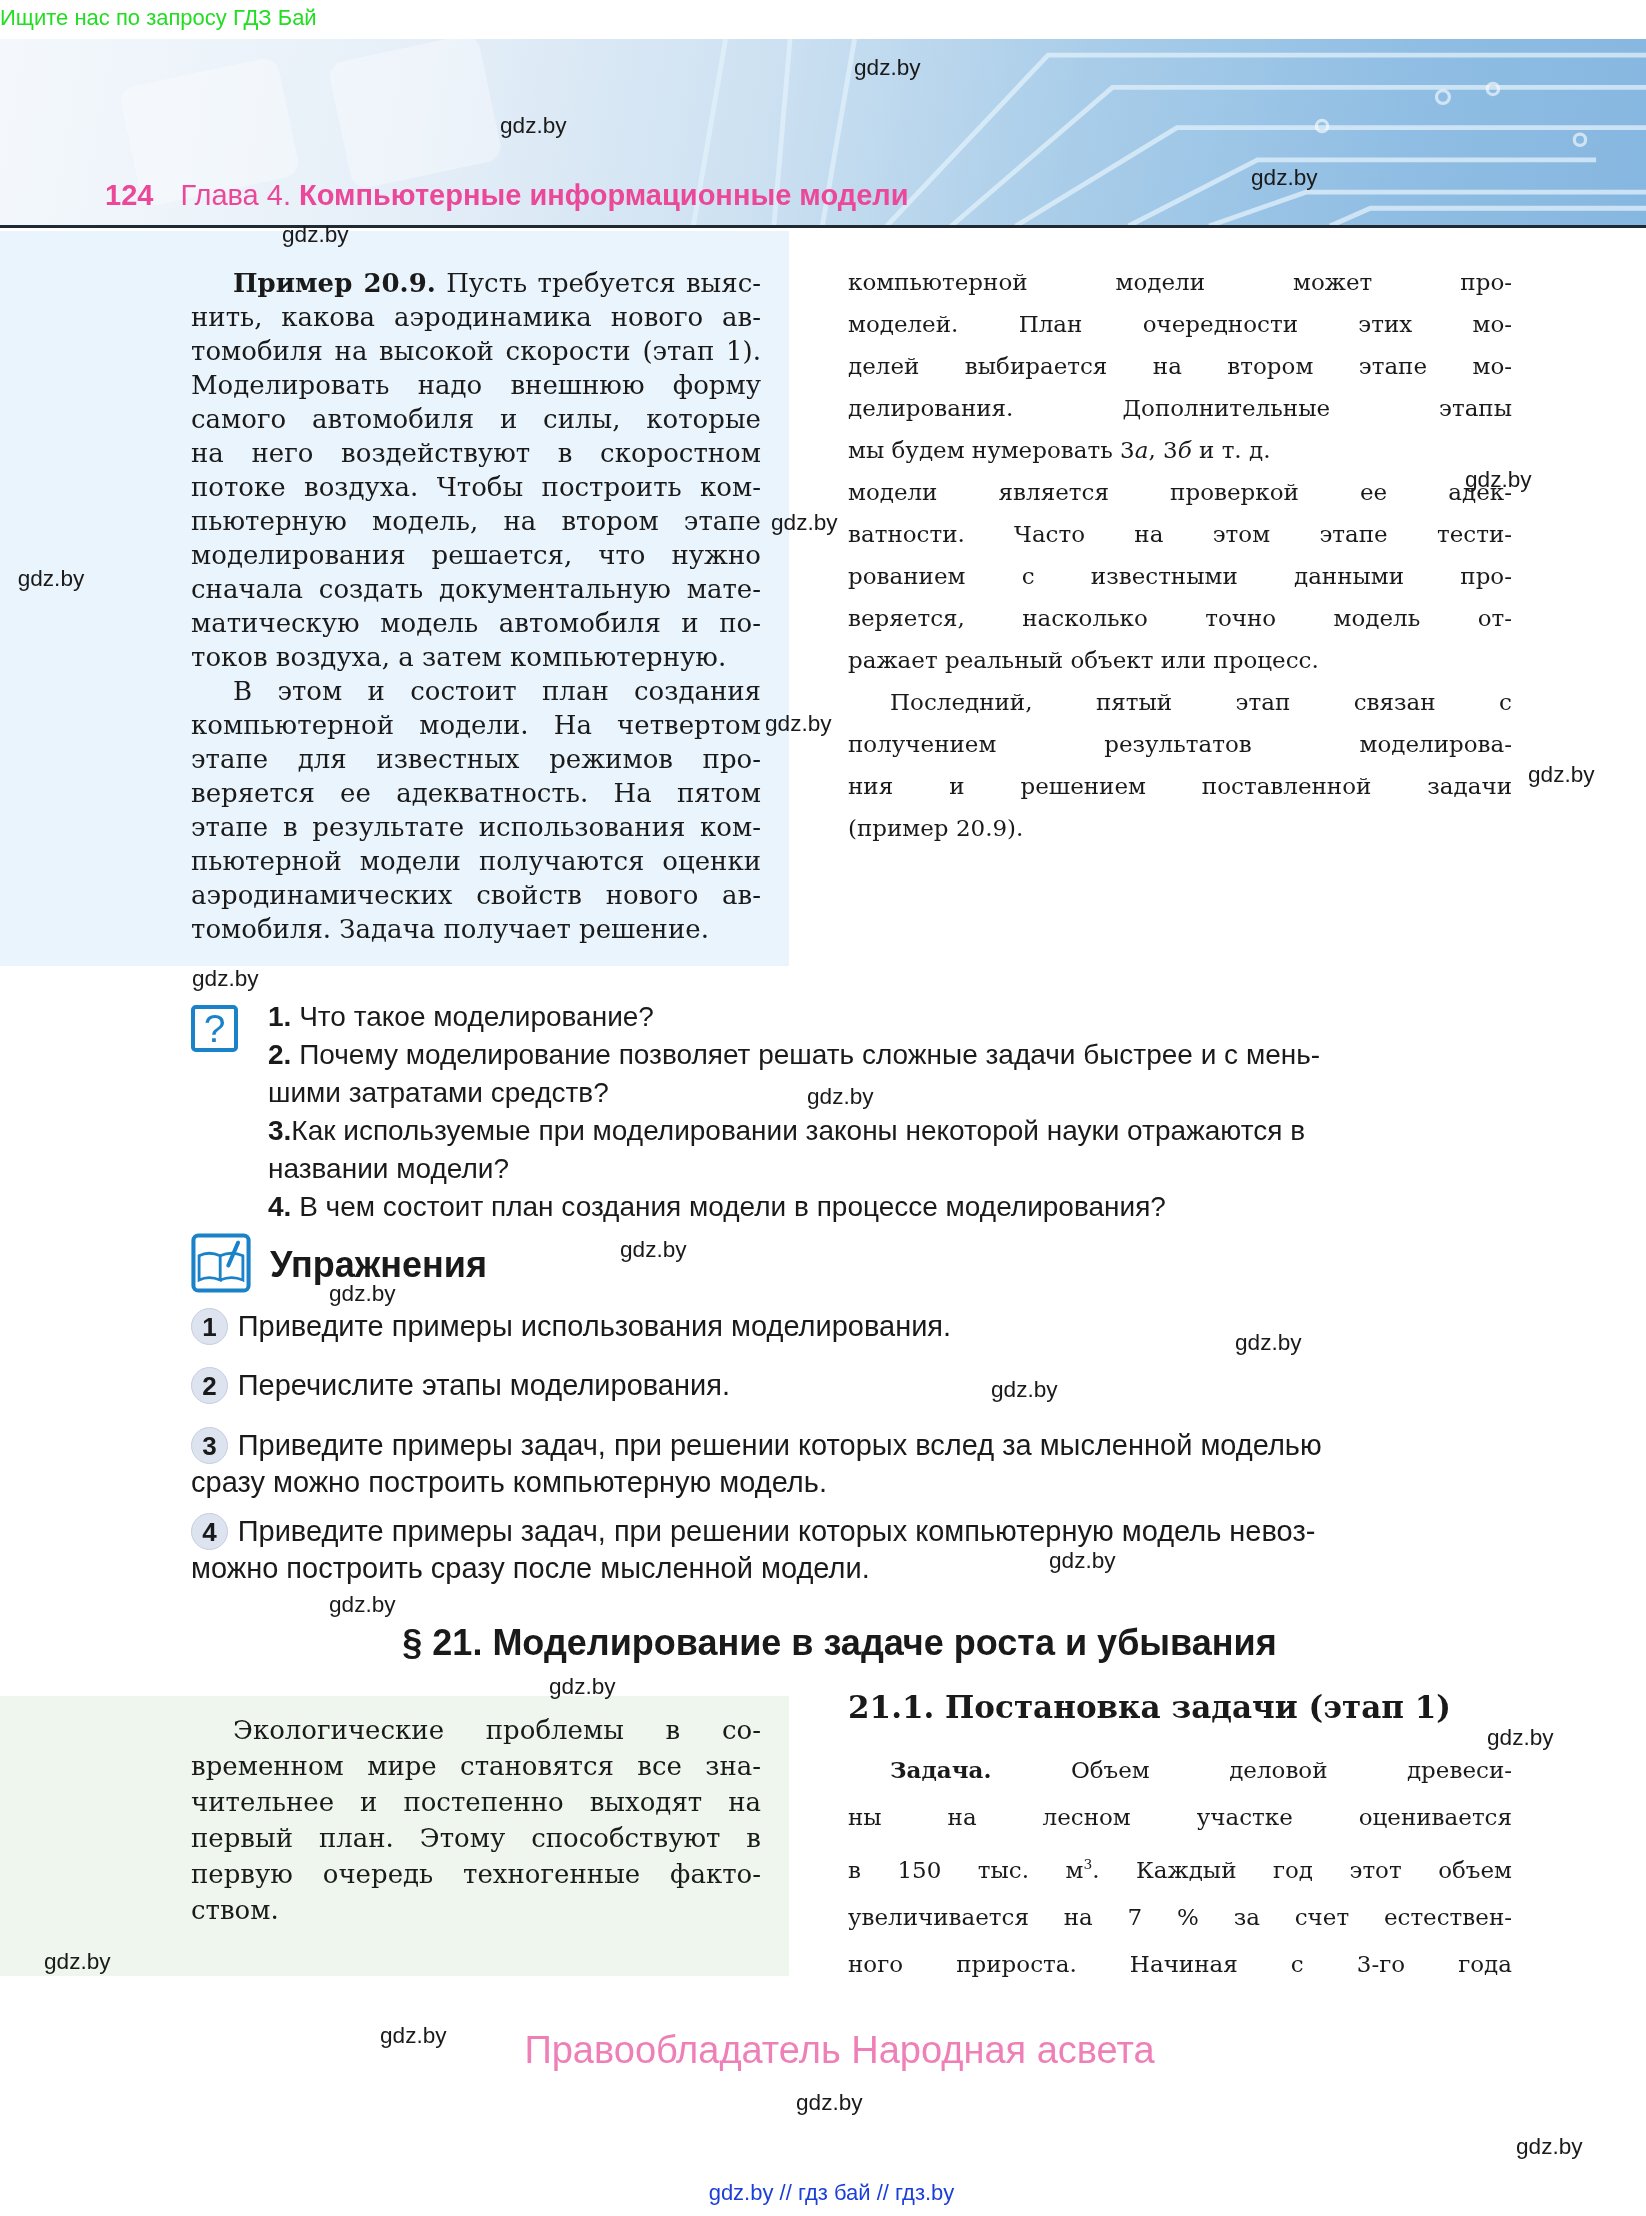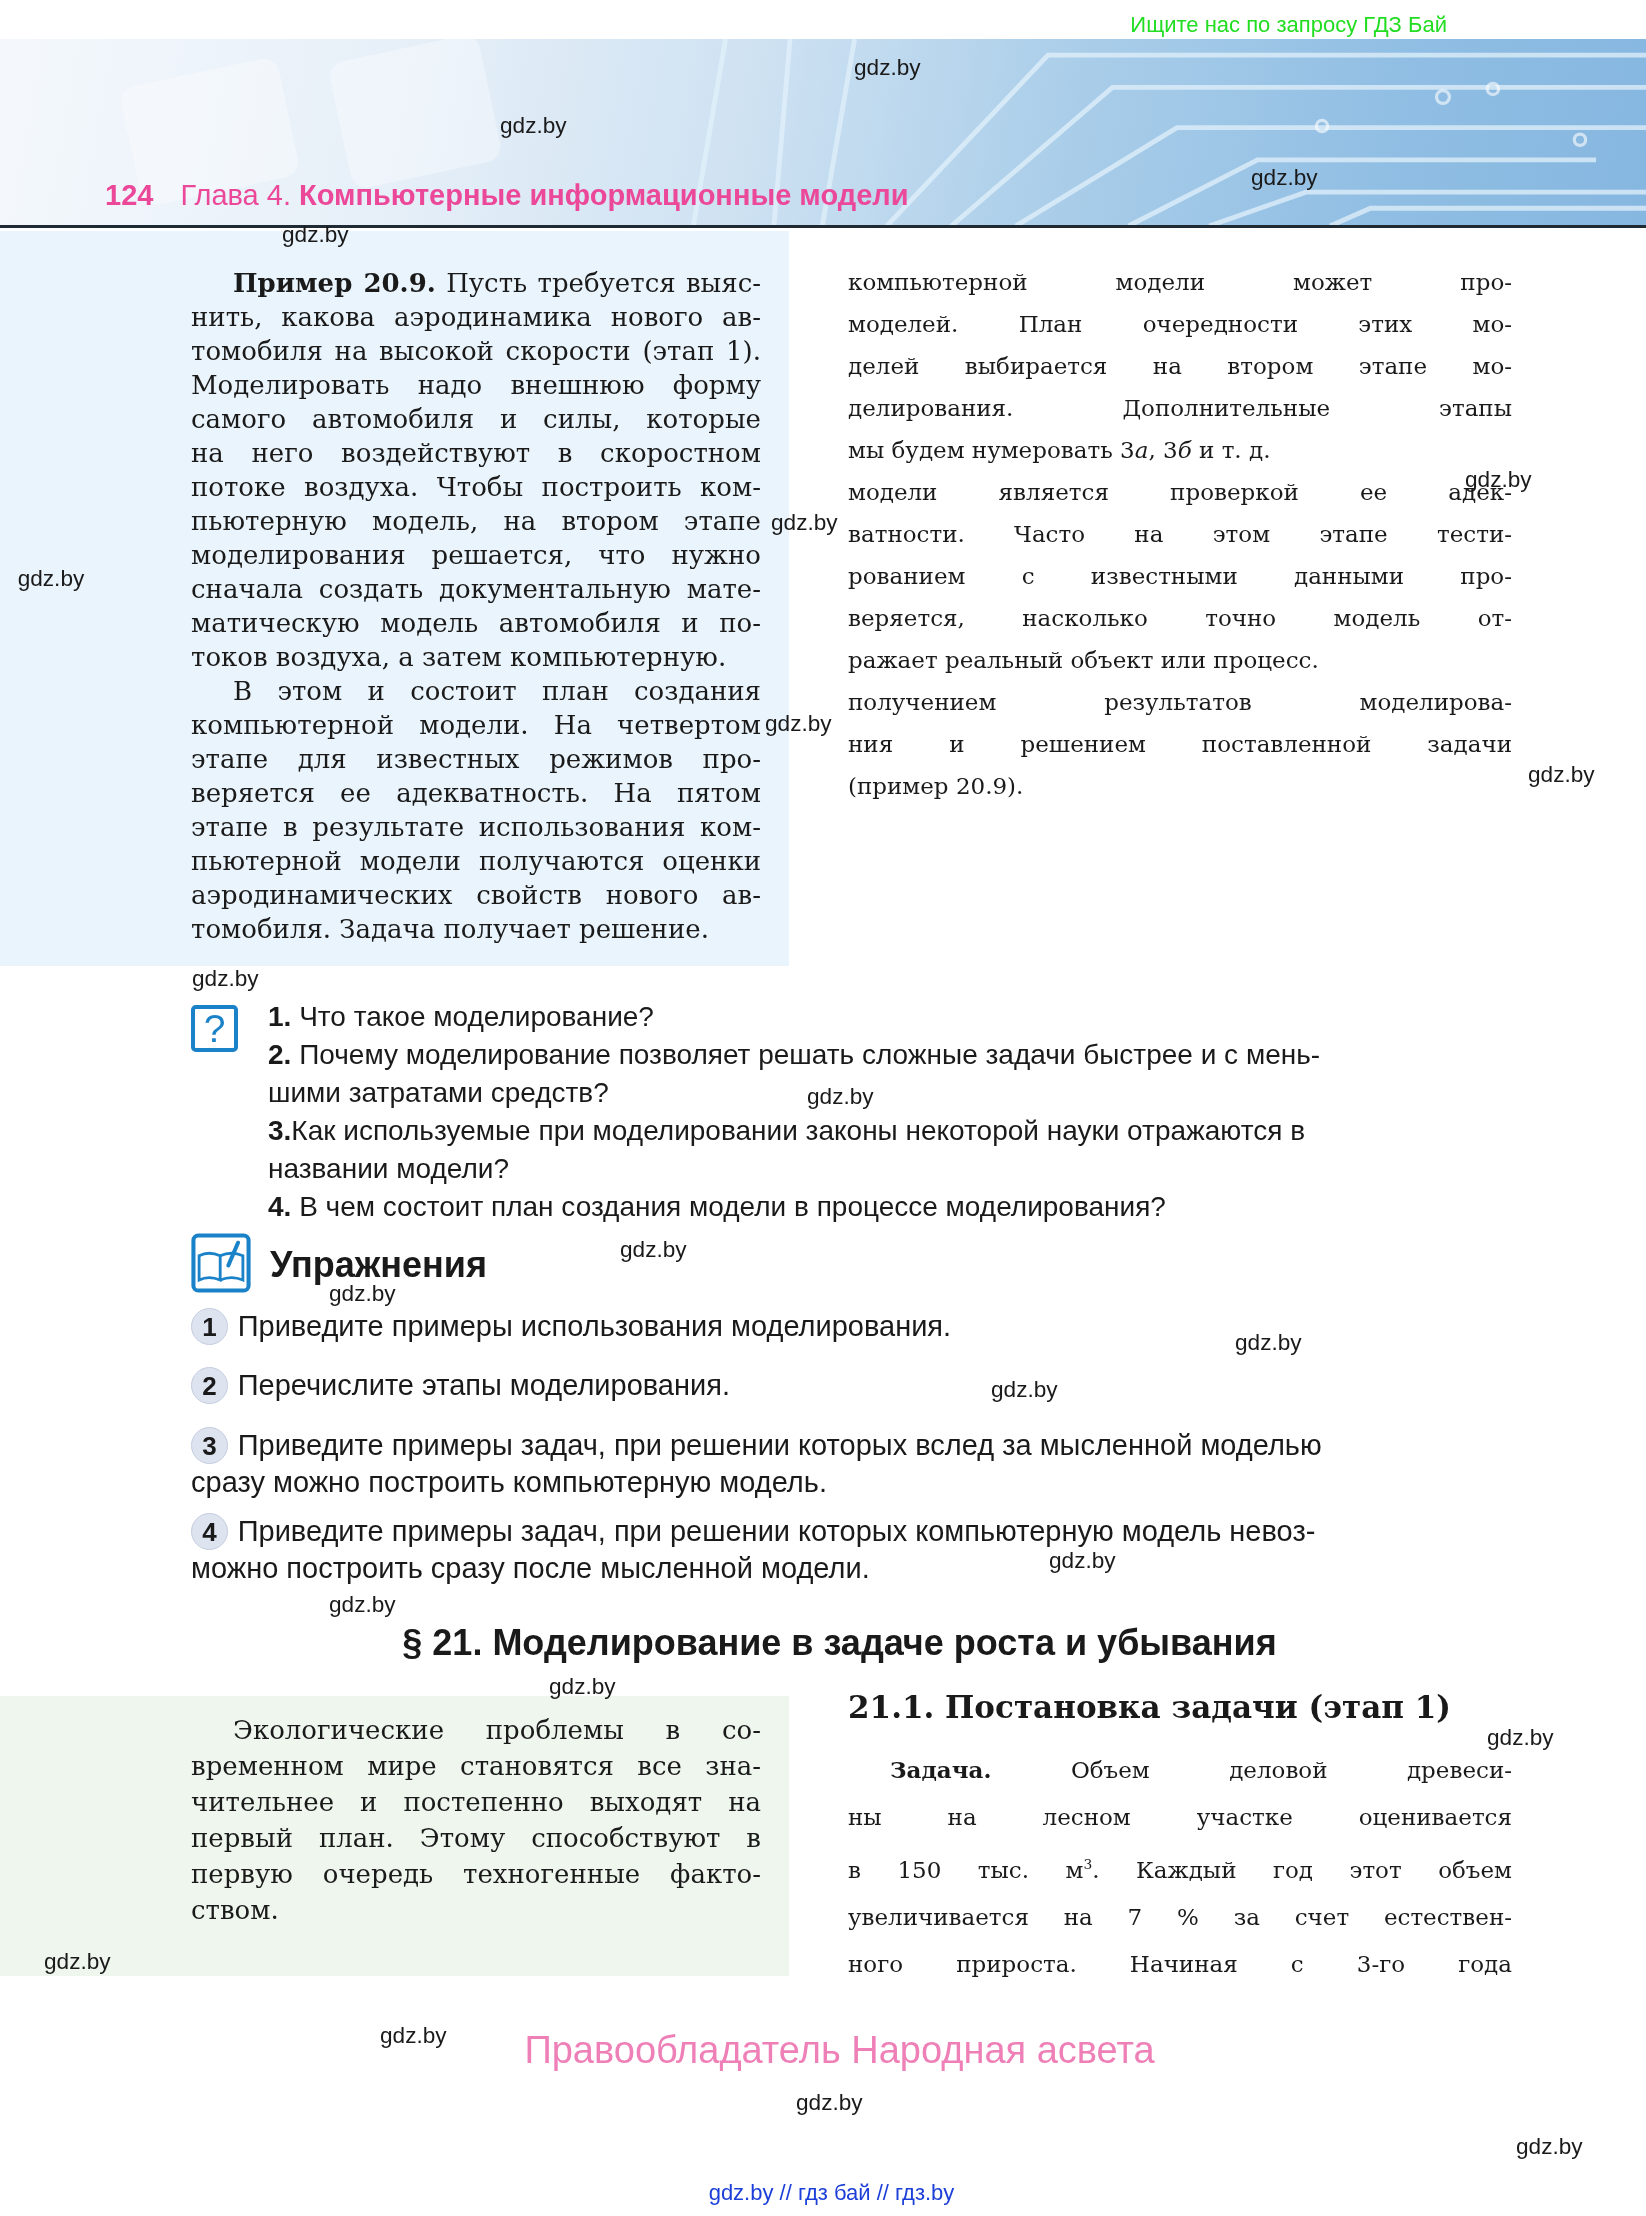--- a/index.html
+++ b/index.html
@@ -5,7 +5,7 @@
   html,body{margin:0;padding:0;}
   body{width:1647px;height:2216px;position:relative;background:#ffffff;overflow:hidden;font-family:"DejaVu Serif","Liberation Serif",serif;color:#1a1a1a;}
   .abs{position:absolute;}
-  .top-ad{top:12px;left:0;width:1447px;text-align:right;font-family:"Liberation Sans",sans-serif;font-size:22px;color:#22dd22;}
+  .top-ad{top:5px;left:0;width:1447px;text-align:left;font-family:"Liberation Sans",sans-serif;font-size:22px;color:#22dd22;}
   .banner{top:39px;left:0;width:1647px;height:187px;overflow:hidden;
     background:linear-gradient(100deg,#f4f8fc 0%,#e6eff8 25%,#cfe2f2 45%,#a9cde9 65%,#8fbde3 85%,#86b7e0 100%);}
   .banner svg{position:absolute;left:0;top:0;}

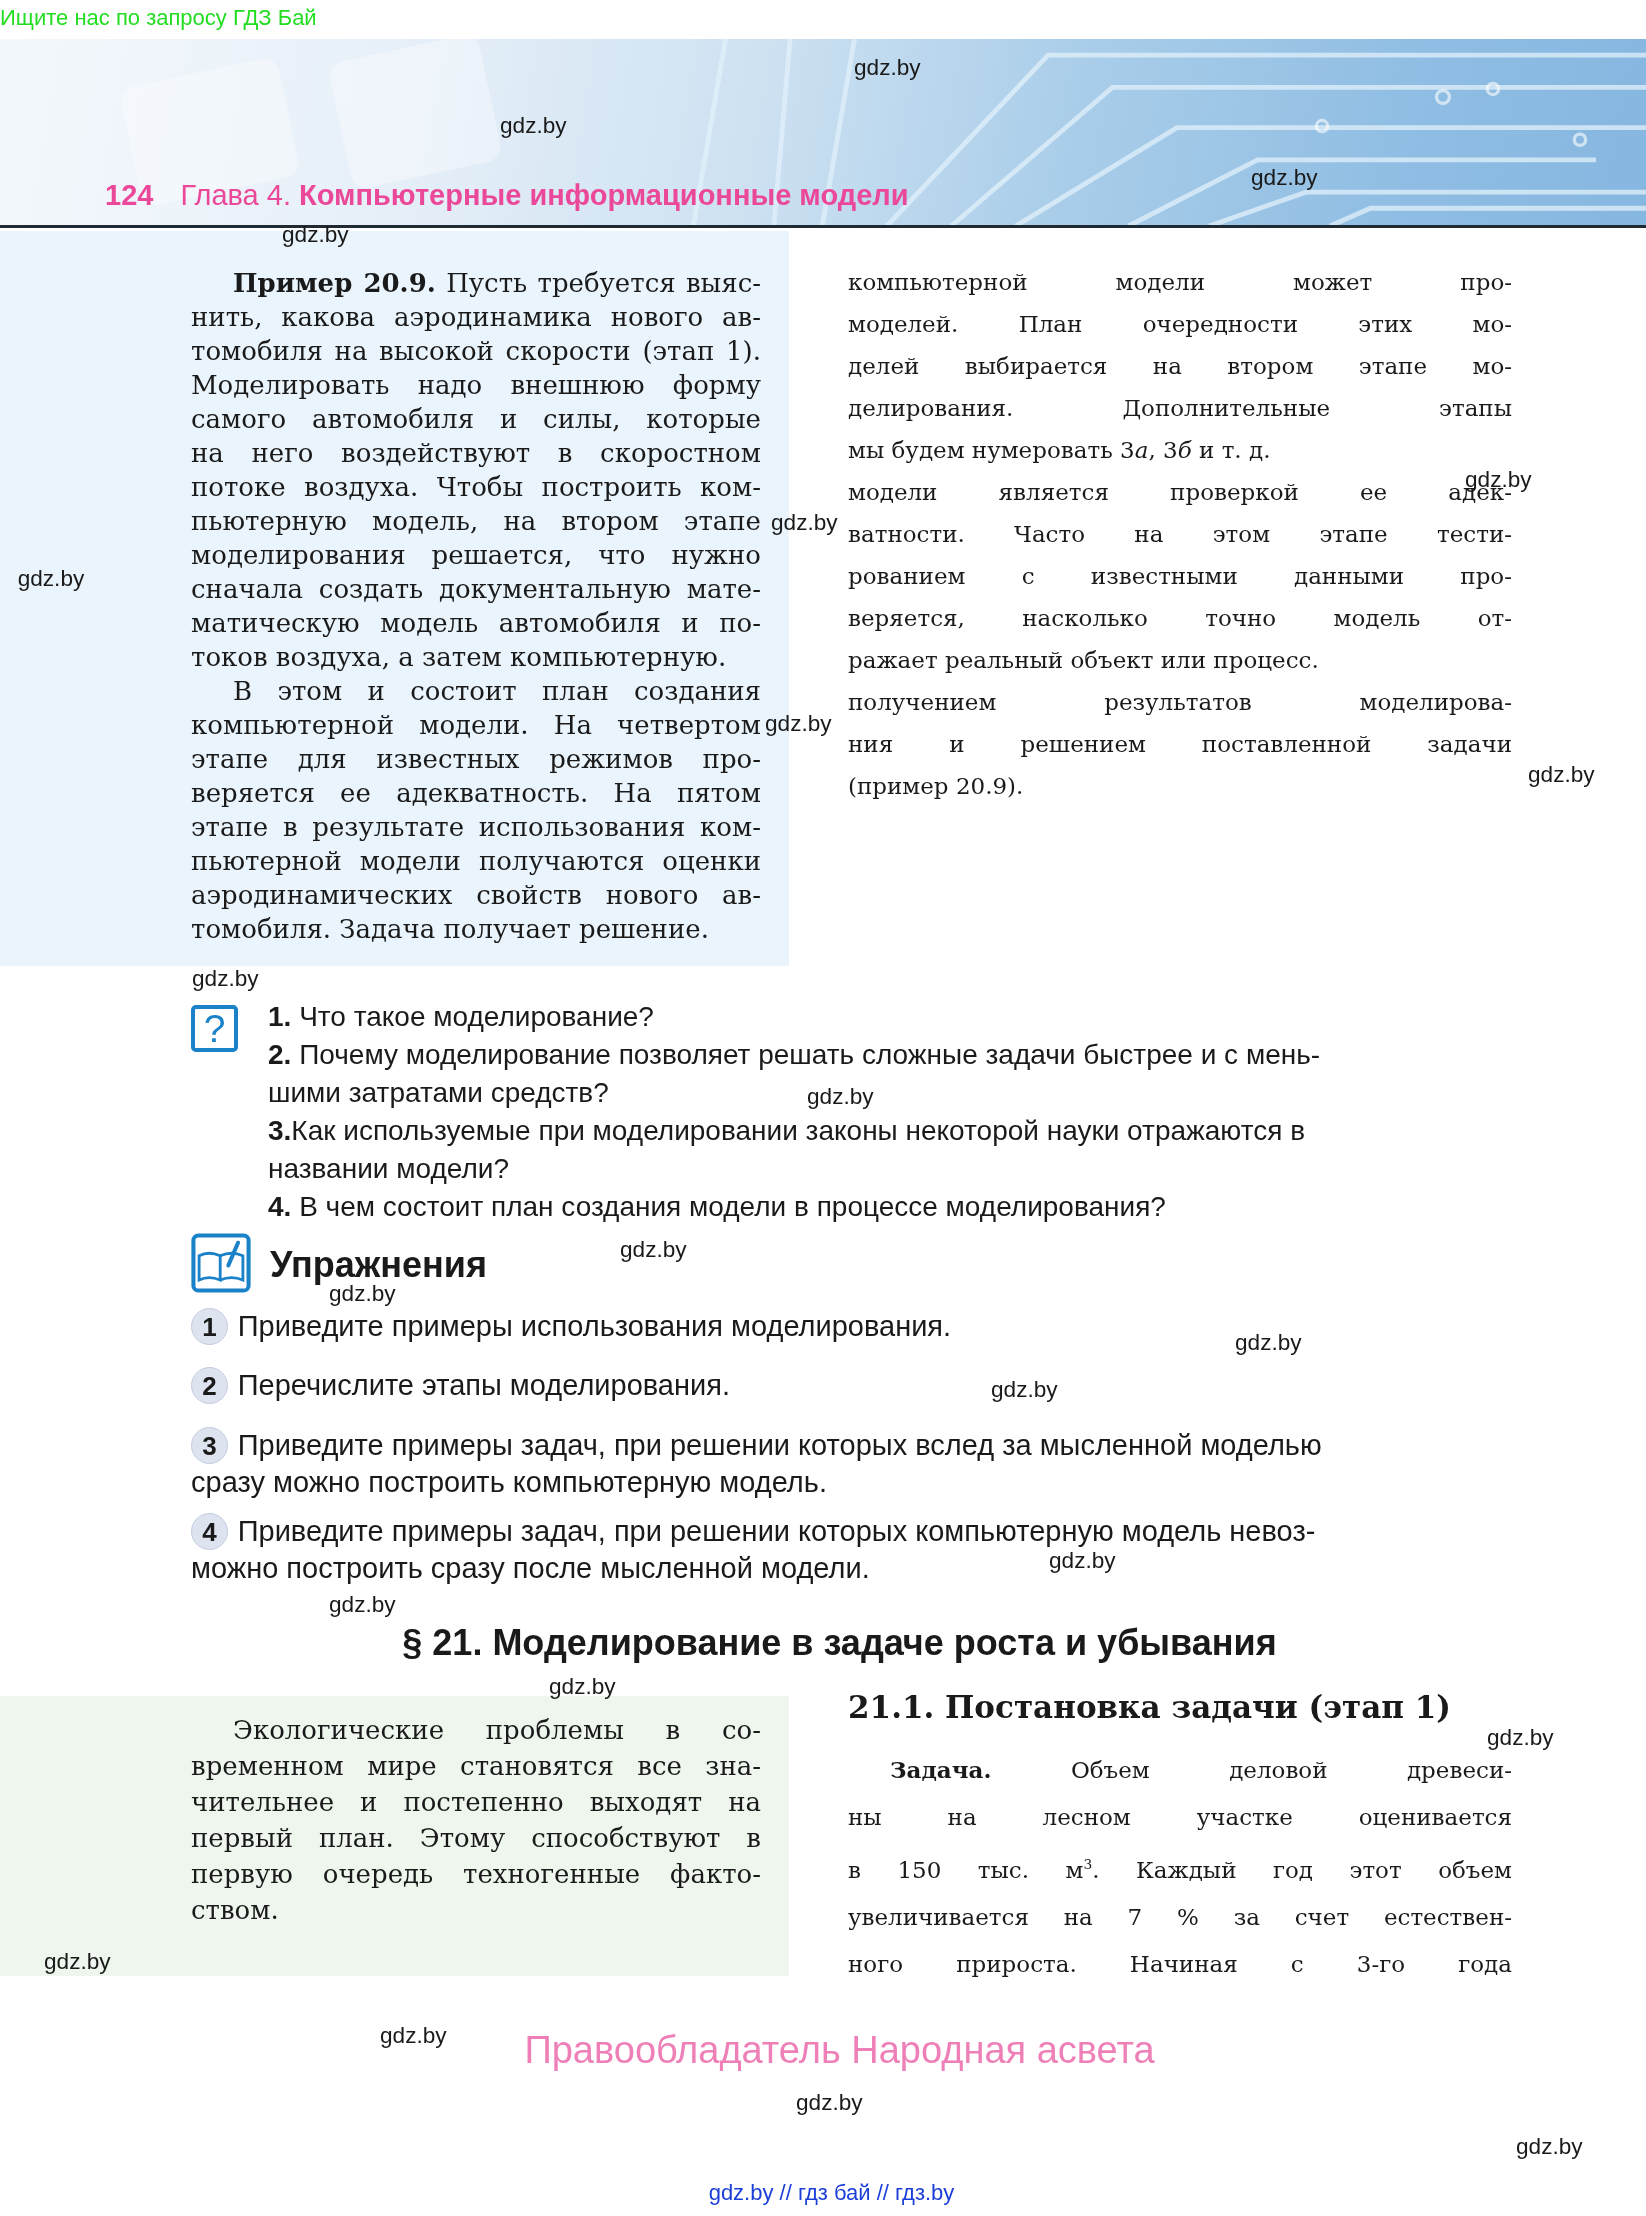--- a/index.html
+++ b/index.html
@@ -107,6 +107,7 @@
   <span>рованием с известными данными про-</span>
   <span>веряется, насколько точно модель от-</span>
   <span class="last">ражает реальный объект или процесс.</span>
+  <span class="ind">Последний, пятый этап связан с</span>
   <span>получением результатов моделирова-</span>
   <span>ния и решением поставленной задачи</span>
   <span class="last">(пример 20.9).</span>

